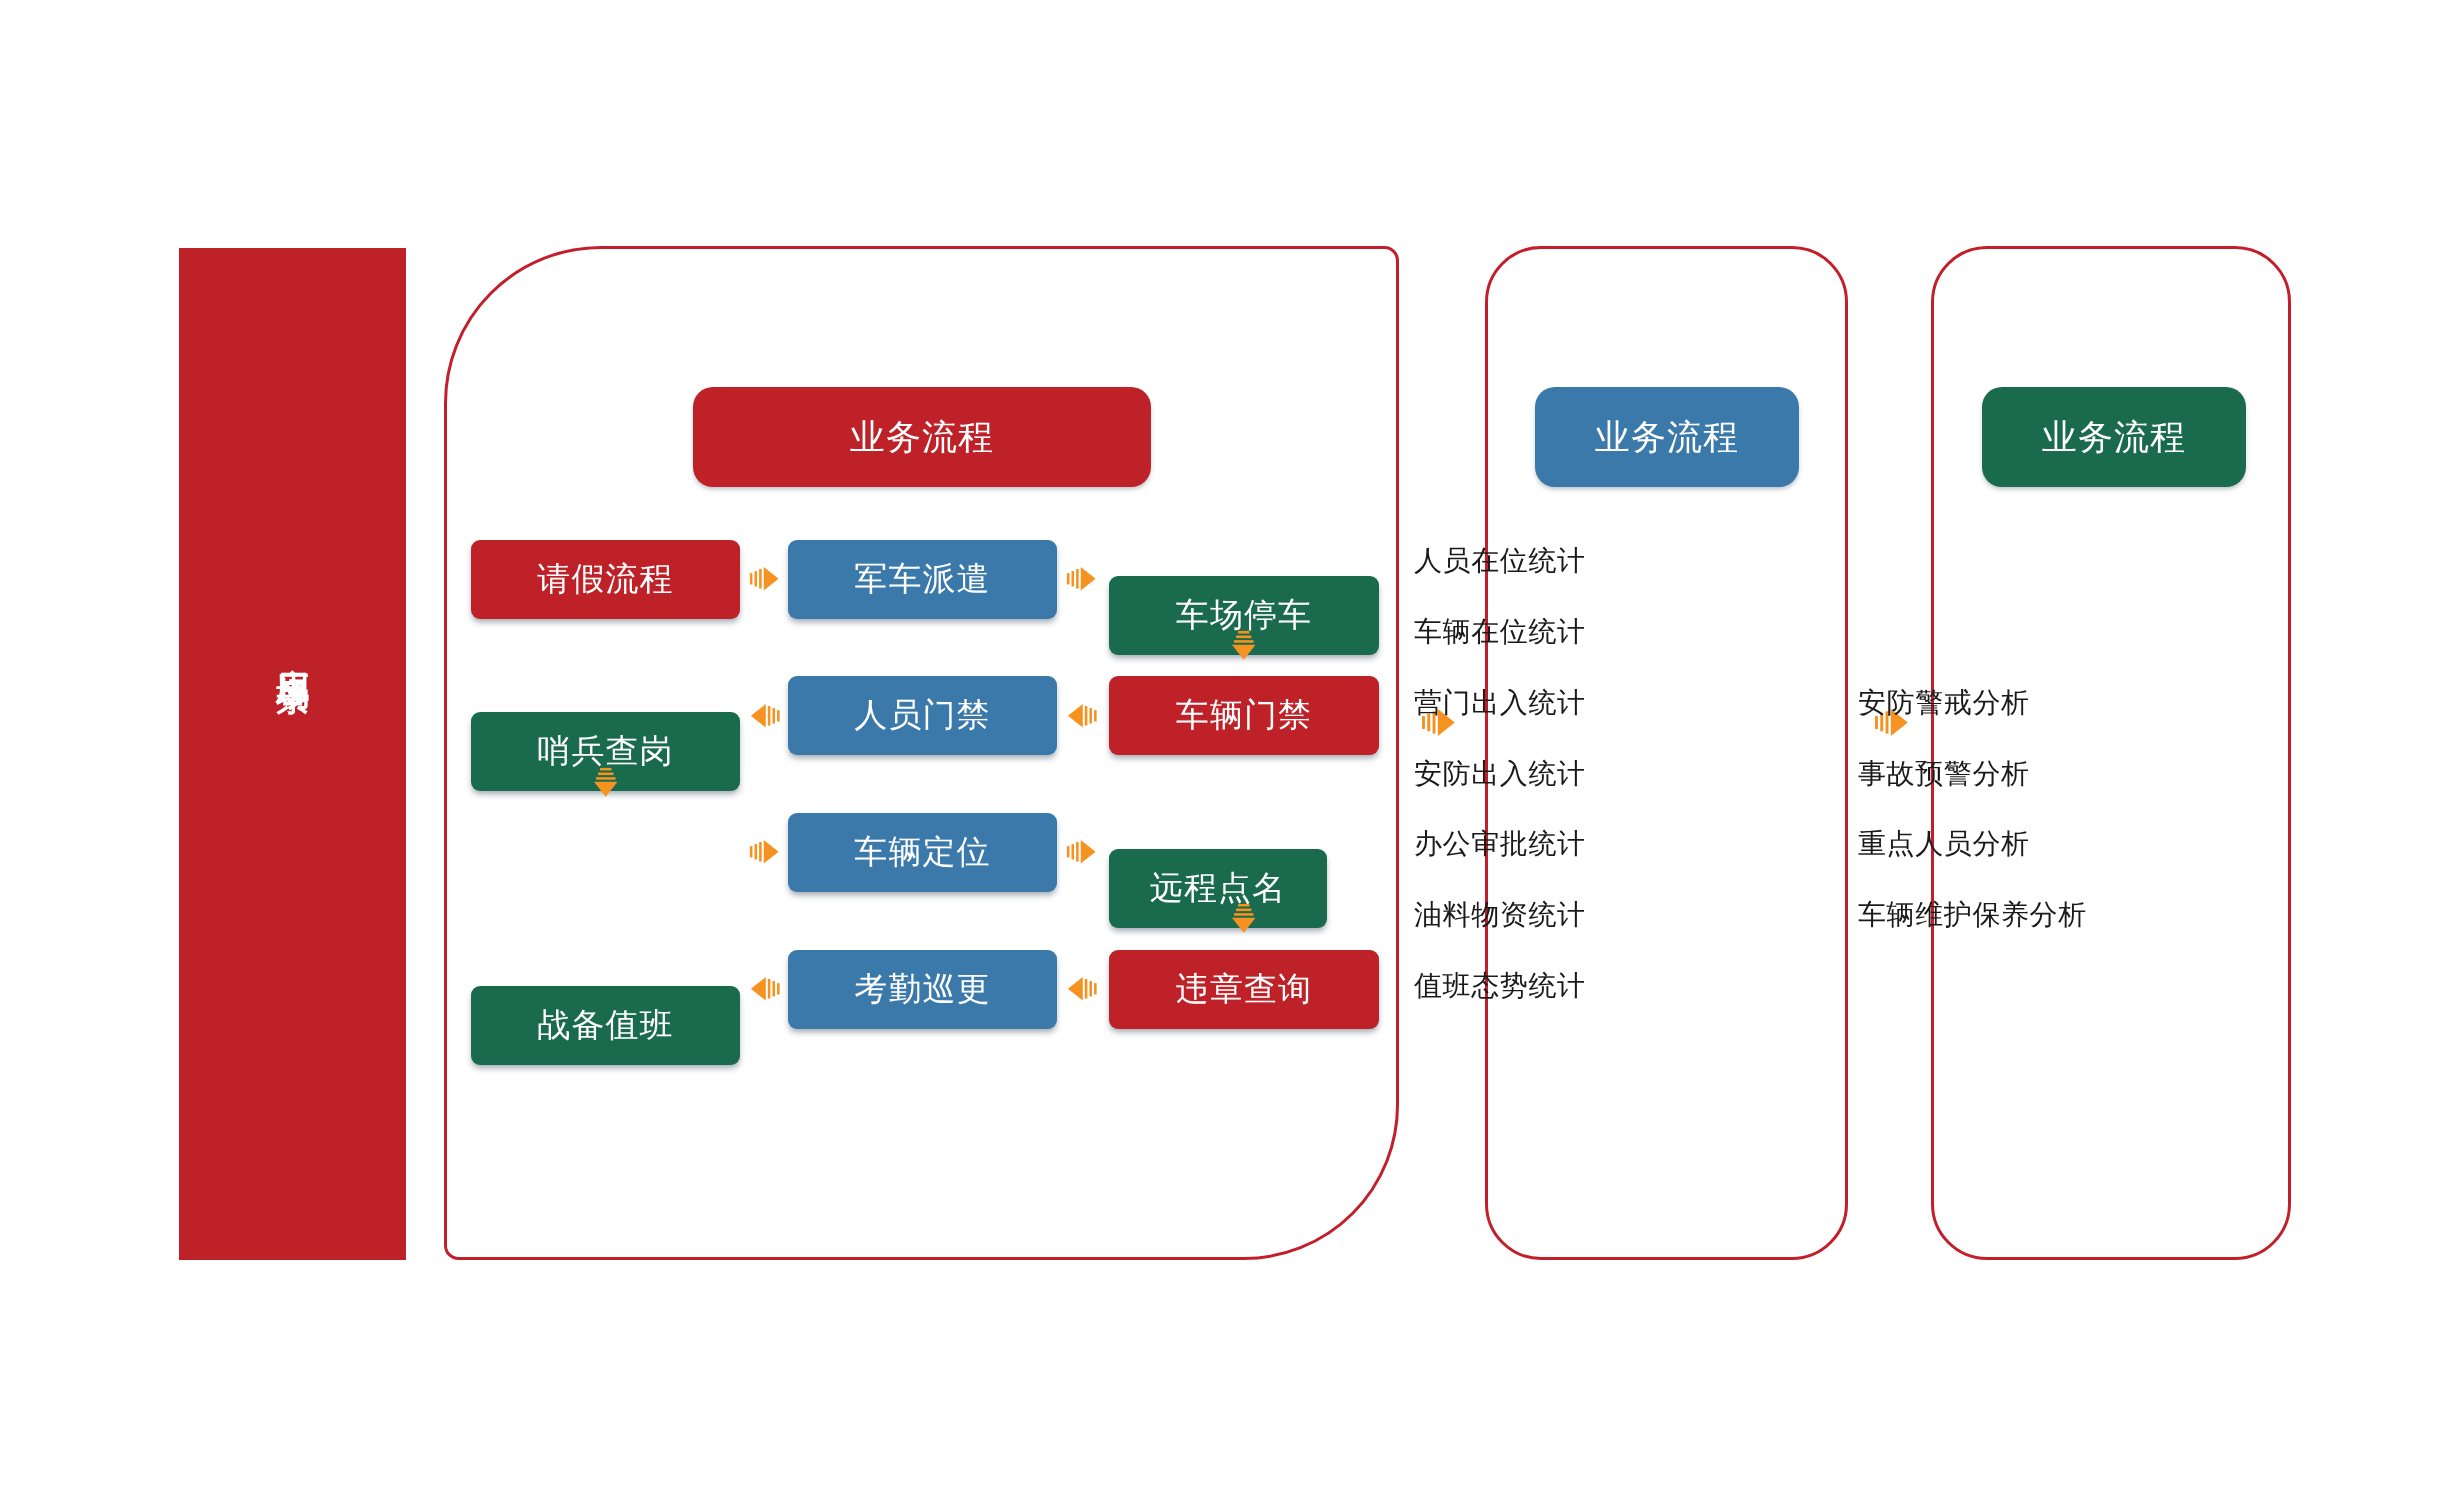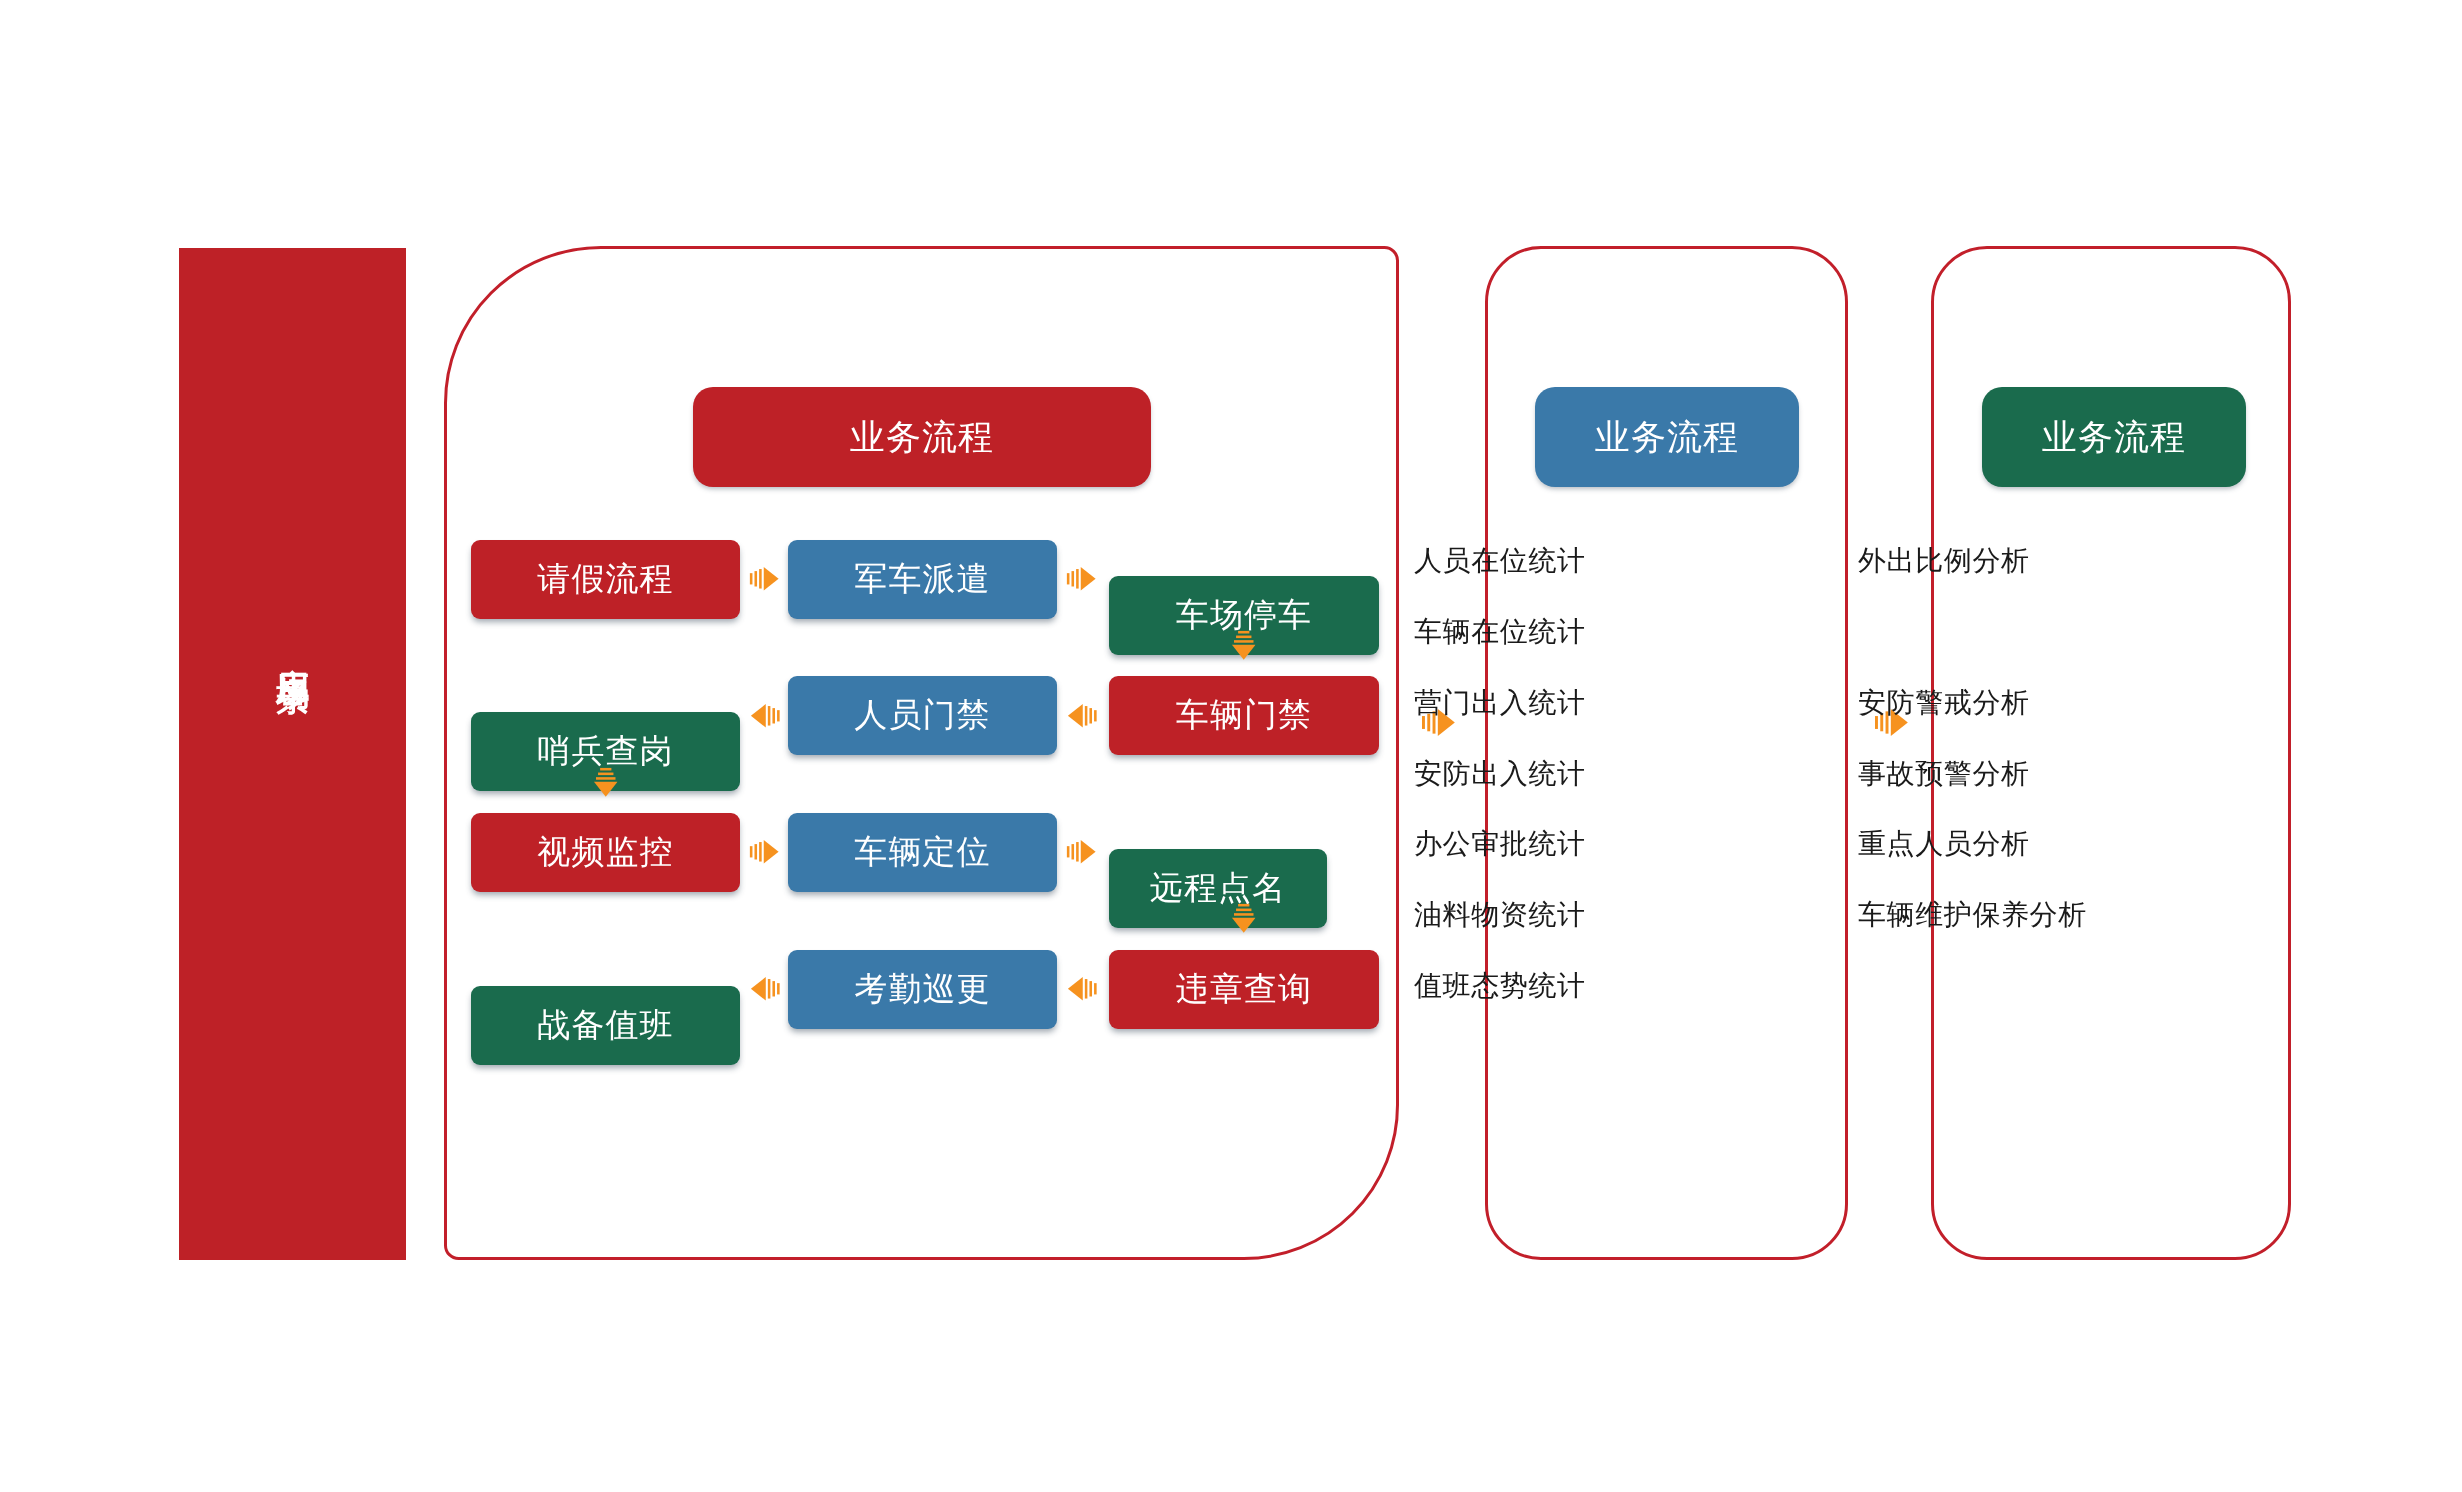--- a/index.html
+++ b/index.html
@@ -140,7 +140,6 @@
   <div class="li" style="left:1414px;top:893px">油料物资统计</div>
   <div class="li" style="left:1414px;top:964px">值班态势统计</div>
 
-  <div class="li" style="left:1858px;top:539px">外出比例分析</div>
   <div class="li" style="left:1858px;top:681px">安防警戒分析</div>
   <div class="li" style="left:1858px;top:752px">事故预警分析</div>
   <div class="li" style="left:1858px;top:822px">重点人员分析</div>

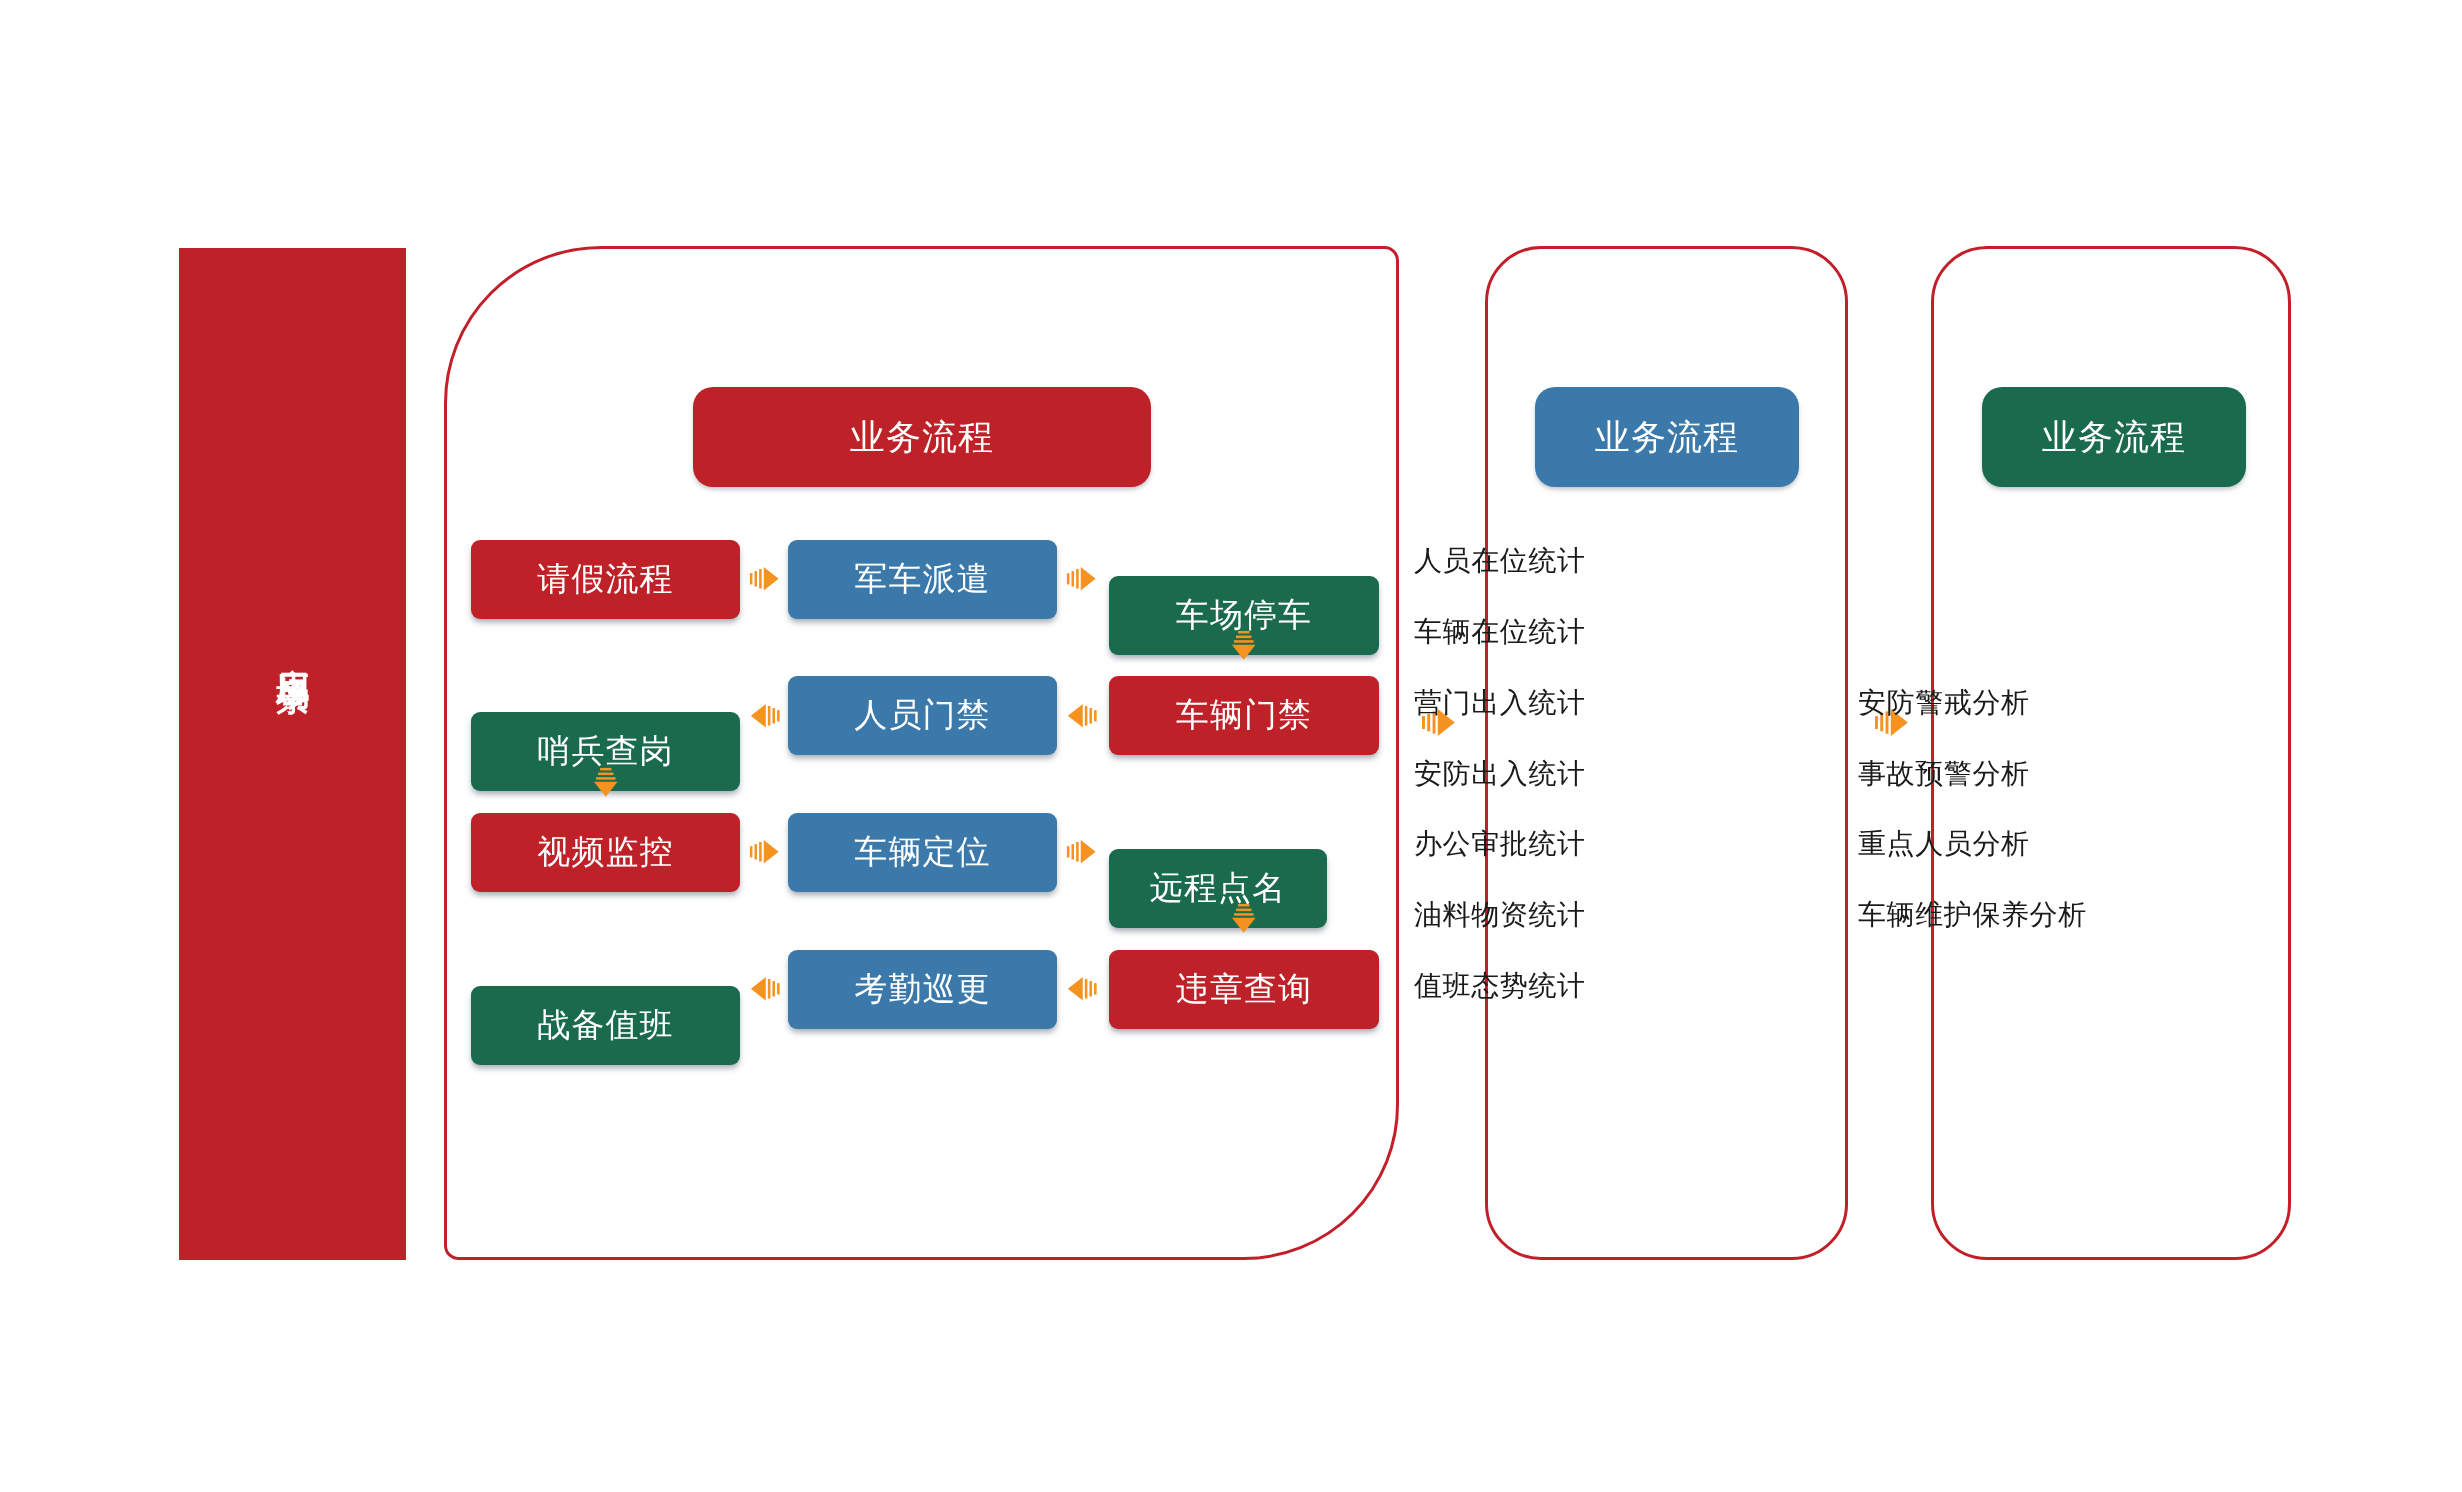--- a/index.html
+++ b/index.html
@@ -79,7 +79,6 @@
   <div class="cell c-green" style="left:471px;top:676px;width:269px">哨兵查岗</div>
   <div class="cell c-red" style="left:1109px;top:676px;width:270px">车辆门禁</div>
 
-  <div class="cell c-red" style="left:471px;top:813px;width:269px">视频监控</div>
   <div class="cell c-blue" style="left:788px;top:813px;width:269px">车辆定位</div>
   <div class="cell c-green" style="left:1109px;top:813px;width:218px">远程点名</div>
 

